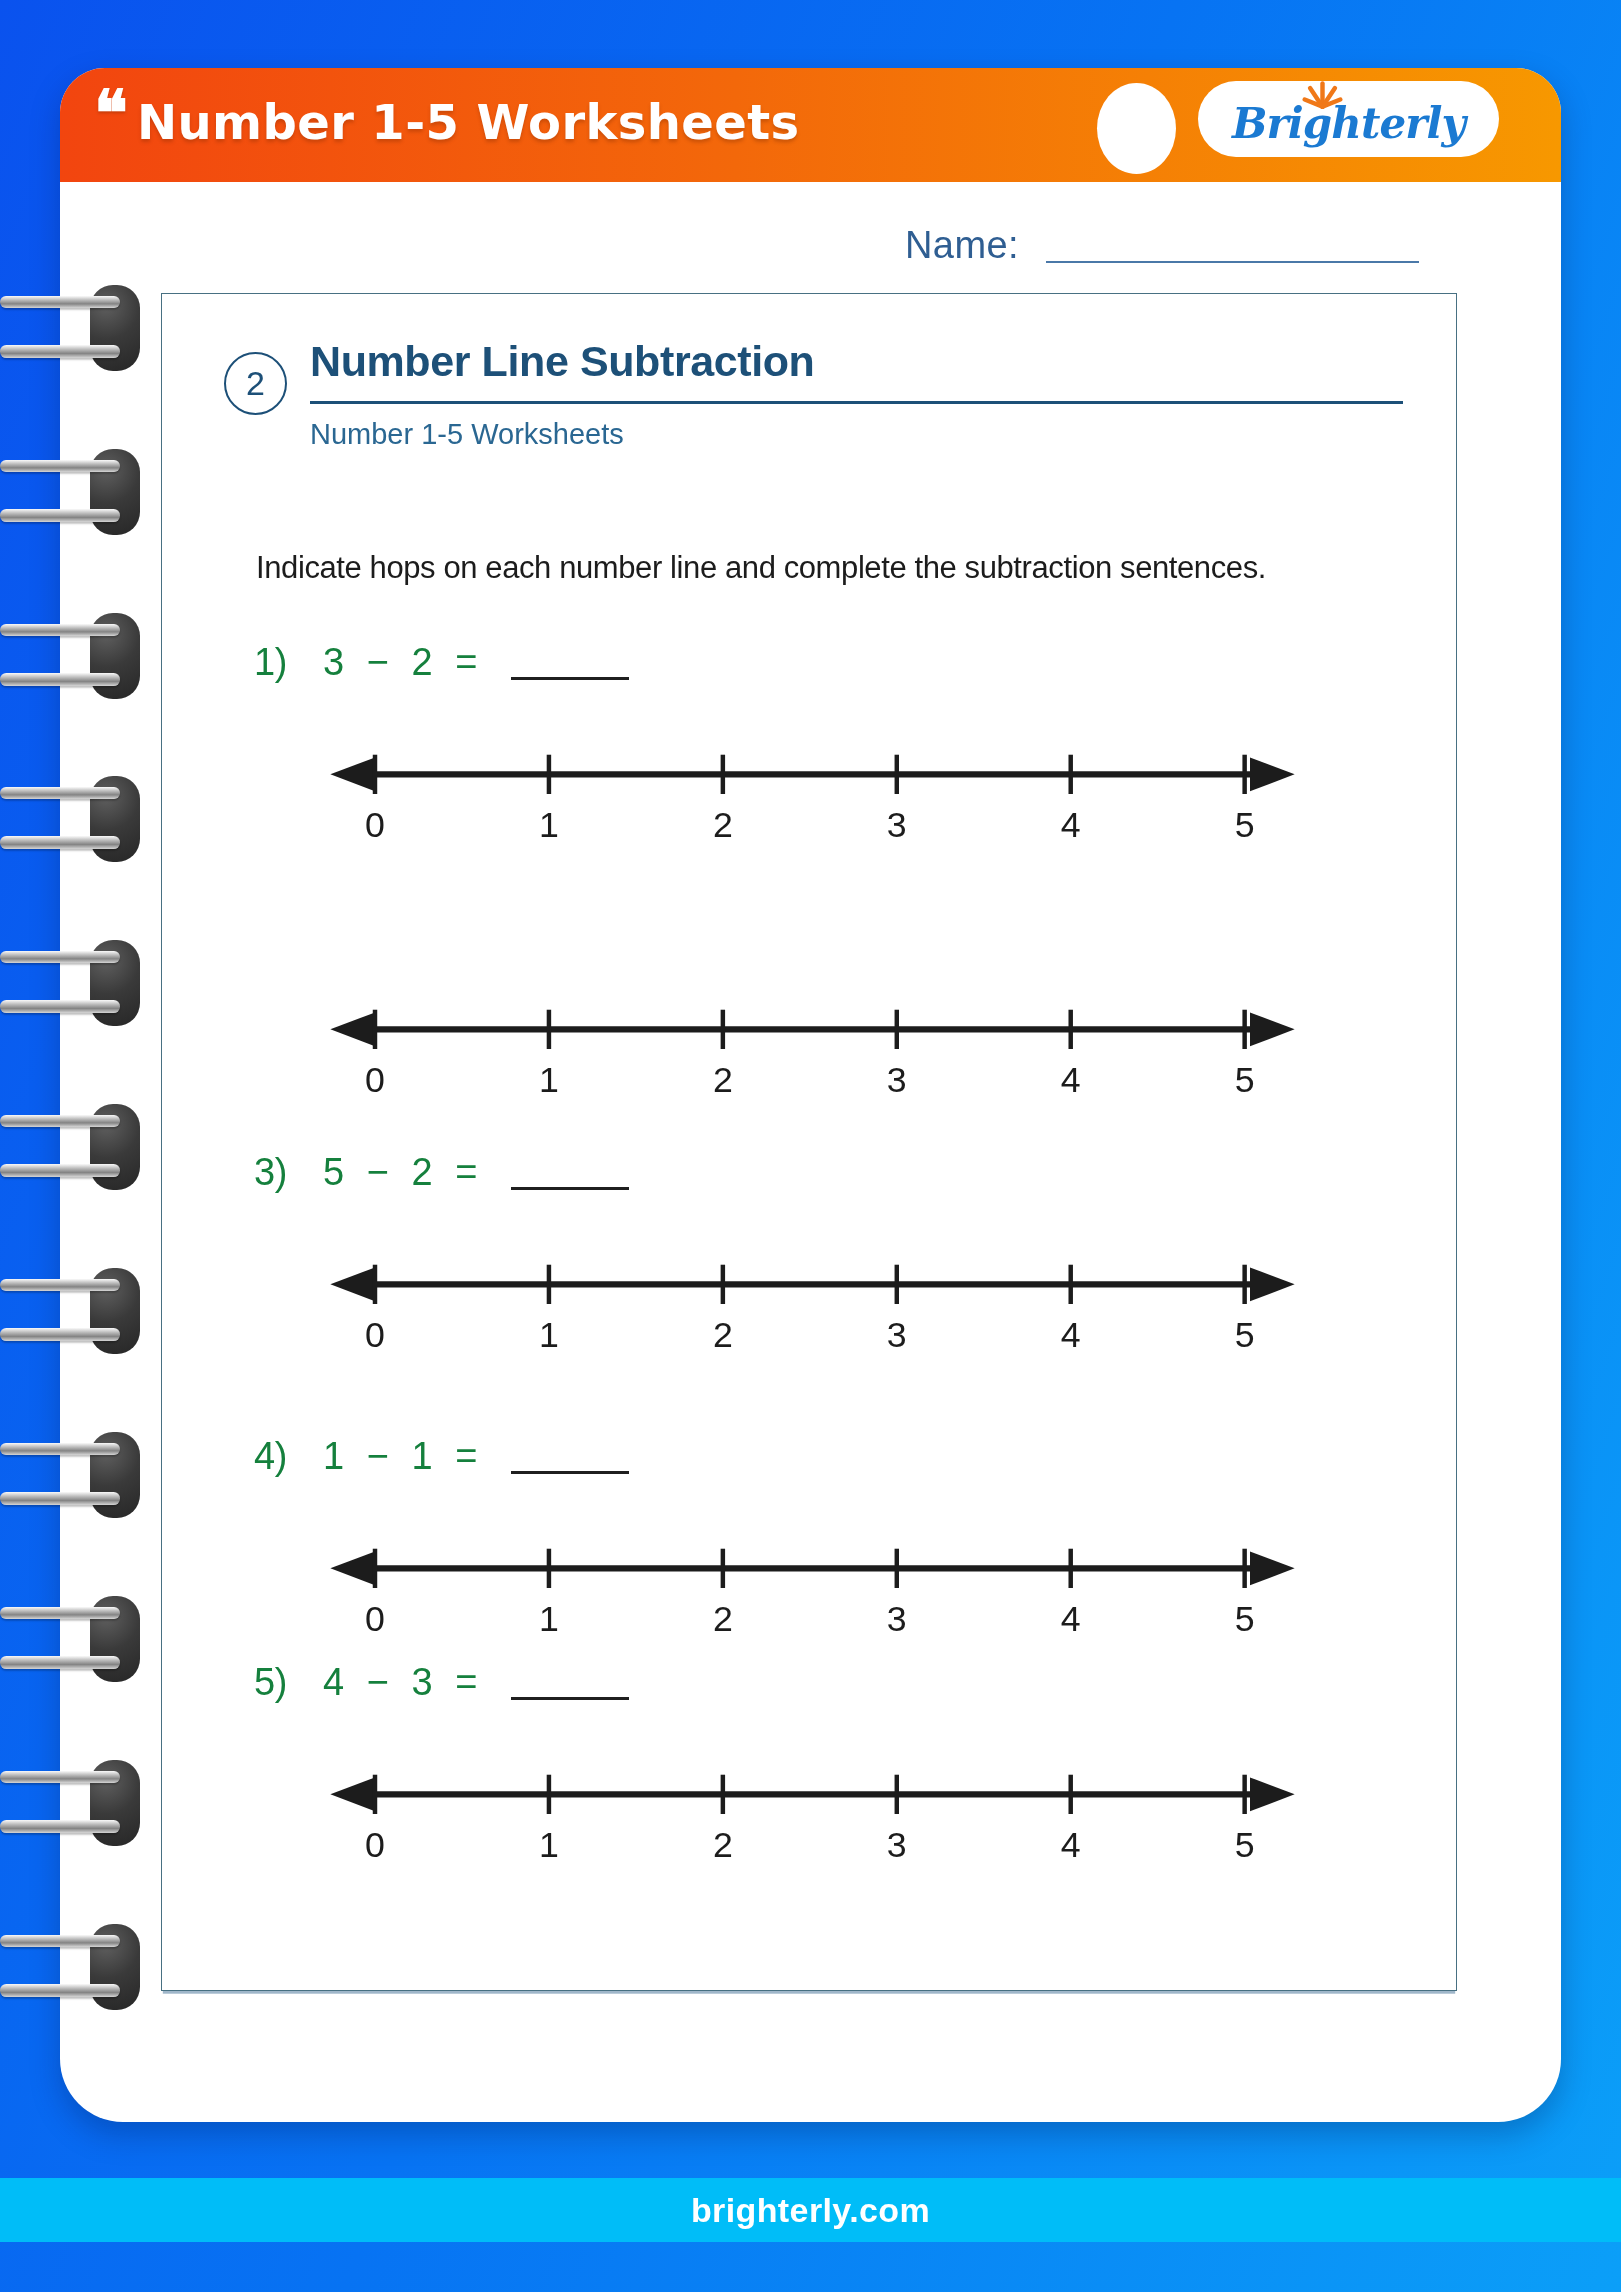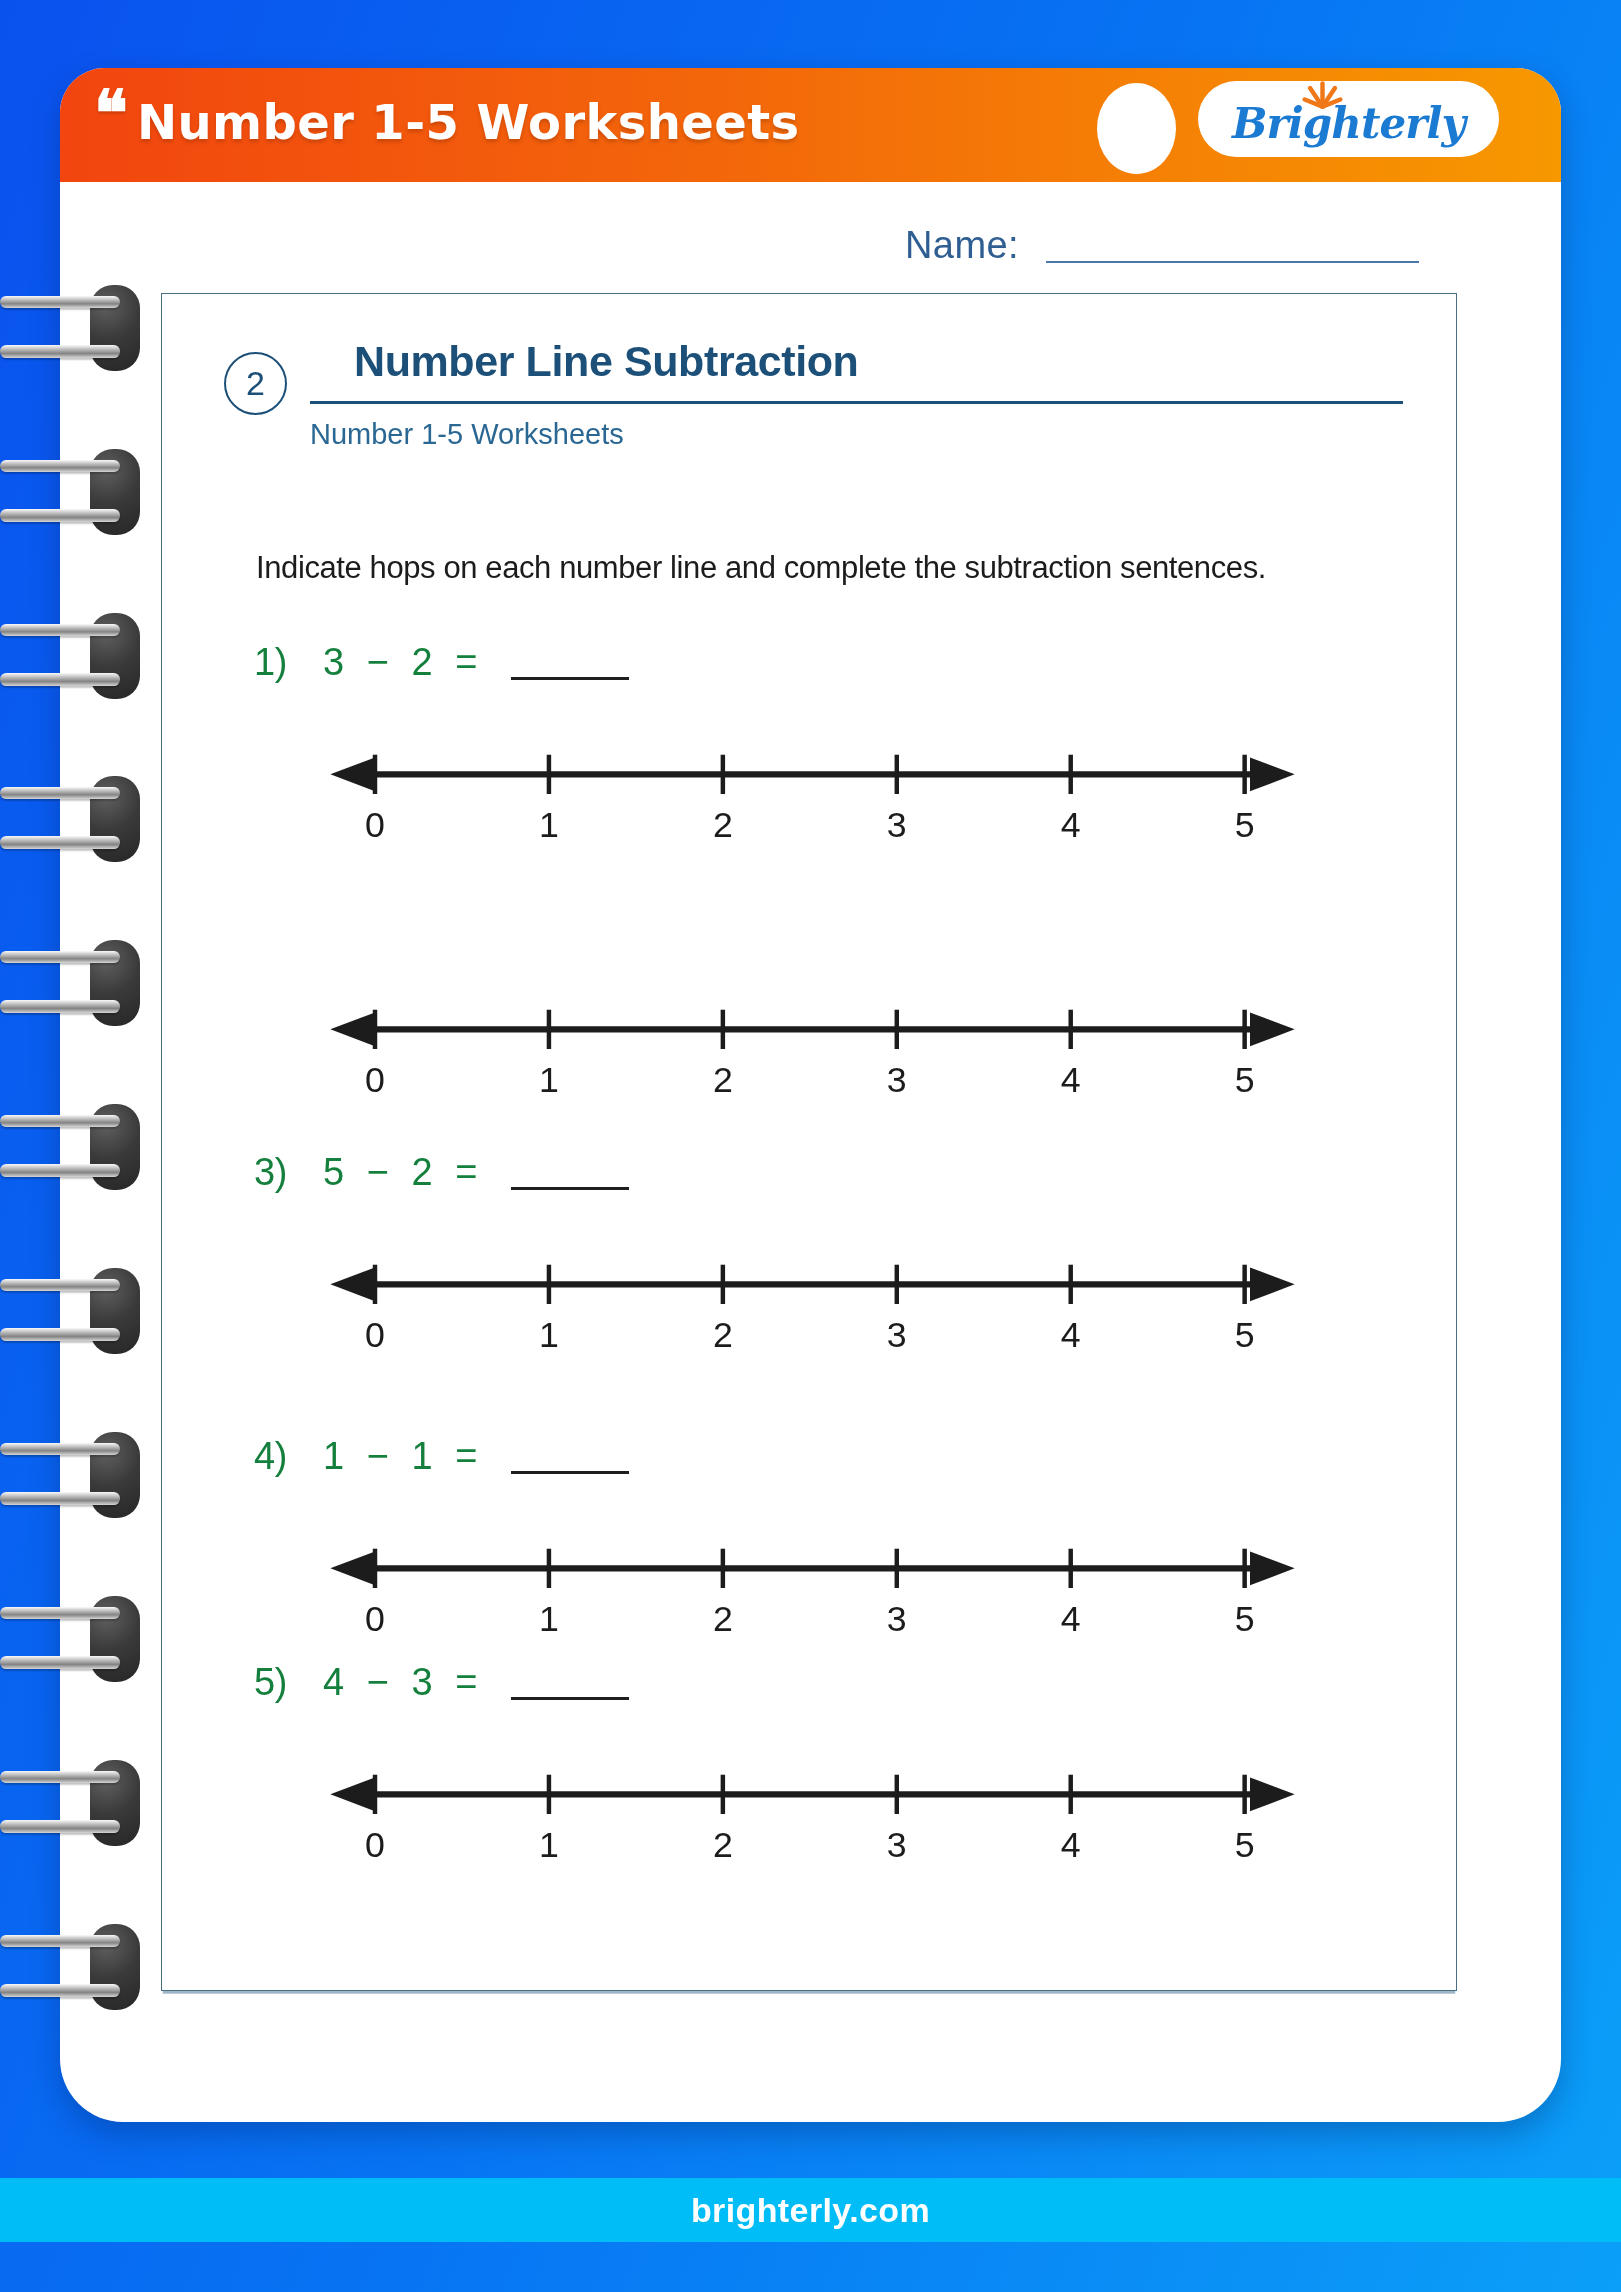--- a/index.html
+++ b/index.html
@@ -78,7 +78,7 @@
   }
   .w-title{
     position:absolute;left:148px;top:43px;font-size:43px;font-weight:bold;
-    color:var(--heading-blue);letter-spacing:-0.4px;margin-left:44px;
+    color:var(--heading-blue);letter-spacing:-0.4px;
   }
   .w-rule{position:absolute;left:148px;top:107px;width:1093px;height:2.7px;background:var(--heading-blue);}
   .w-sub{position:absolute;left:148px;top:124px;font-size:29px;color:#2a6792;}

